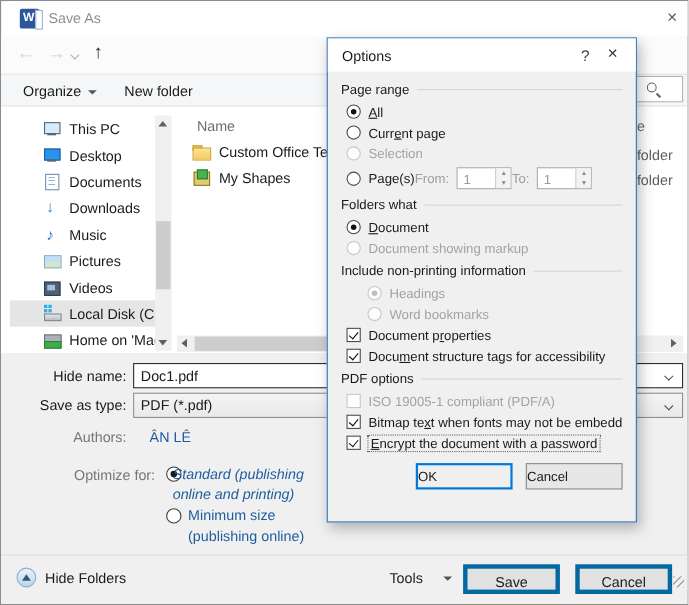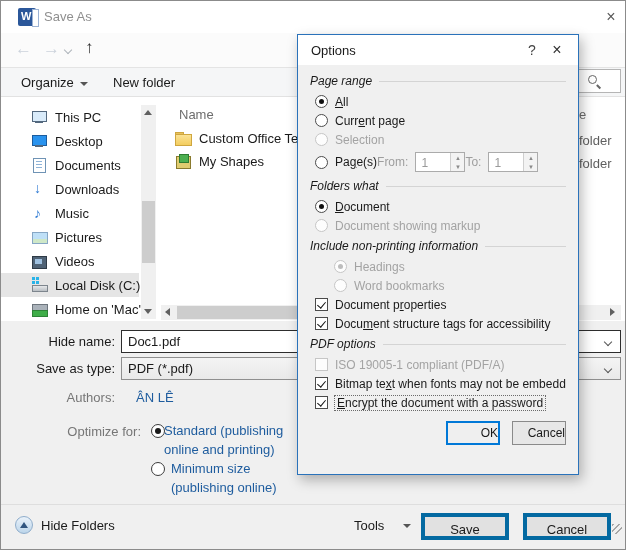--- a/index.html
+++ b/index.html
@@ -92,7 +92,7 @@
   .dlg-help { width:24px; text-align:center; color:#444; font-size:14px; }
   .dlg-close { width:26px; text-align:center; color:#333; font-size:16px; }
   .dlg-body { padding:5px 12px 0 12px; font-size:12px; }
-  .opt-header { display:flex; align-items:center; height:22px; white-space:nowrap;font-style:italic; }
+  .opt-header { display:flex; align-items:center; height:22px; white-space:nowrap; }
   .opt-header .line { flex:1; height:1px; background:#d4d4d4; margin-left:7px; }
   .opt-row { display:flex; align-items:center; height:19px; padding-left:5px; white-space:nowrap; overflow:hidden; }
   .opt-row.pages { height:26px; }

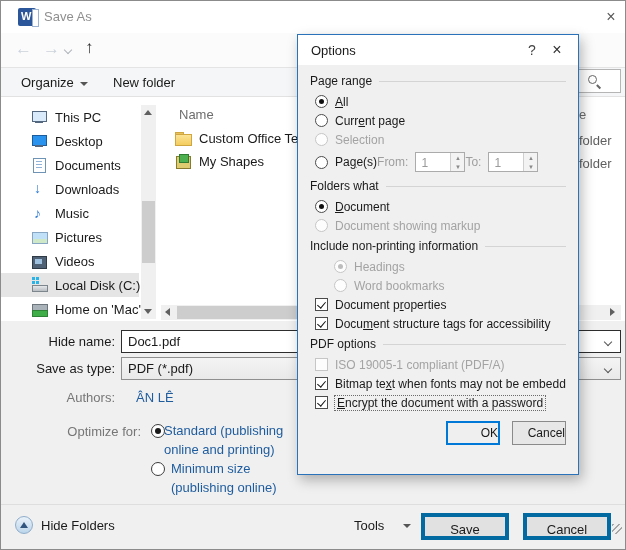--- a/index.html
+++ b/index.html
@@ -38,7 +38,7 @@
 
   
   .content { position:absolute; left:0; top:96px; width:100%; height:224px; background:#fff; }
-  .sidebar { position:absolute; left:0; top:8px; width:138px; }
+  .sidebar { position:absolute; left:8px; top:8px; width:138px; }
   .side-item { height:24px; display:flex; align-items:center; padding-left:30px; white-space:nowrap; }
   .side-item.child { }
   .side-item.selected { background:#e5e5e5; }

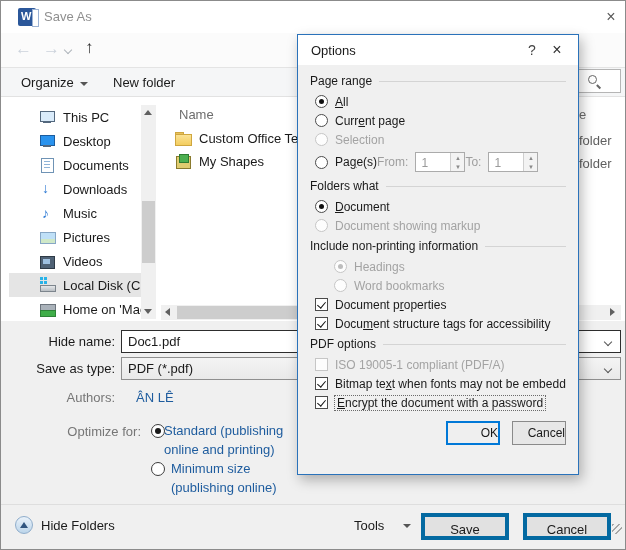--- a/index.html
+++ b/index.html
@@ -253,7 +253,7 @@
 
     <div class="flabel gray" style="left:28px; top:103px;">Optimize for:</div>
     <span class="opt-radio-main sel" style="left:150px; top:103px;"></span>
-    <div class="blue2" style="left:163px; top:100px;">
+    <div class="blue2" style="left:156px; top:100px;font-style:italic;">
       <div>Standard (publishing</div>
       <div>online and printing)</div>
     </div>

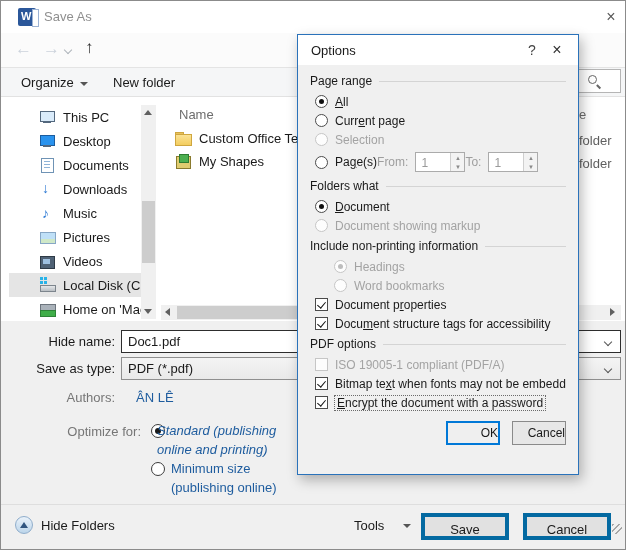--- a/index.html
+++ b/index.html
@@ -113,7 +113,7 @@
   .spin .sb { flex:1; display:flex; align-items:center; justify-content:center; }
   .spin .sb span { font-size:6px; color:#8a8a8a; line-height:6px; }
   .dlg-btns { display:flex; justify-content:flex-end; margin-top:9px; padding-right:0; }
-  .dlg-btn { width:54px; height:24px; background:#e7e7e7; border:1px solid #8a8a8a; text-align:right; line-height:22px; font-size:12px; }
+  .dlg-btn { width:88px; height:24px; background:#e7e7e7; border:1px solid #8a8a8a; text-align:left; line-height:22px; font-size:12px; }
   .dlg-btn.default { border:2px solid #0078d7; line-height:20px; margin-right:12px; background:#efefef; }
 
   

